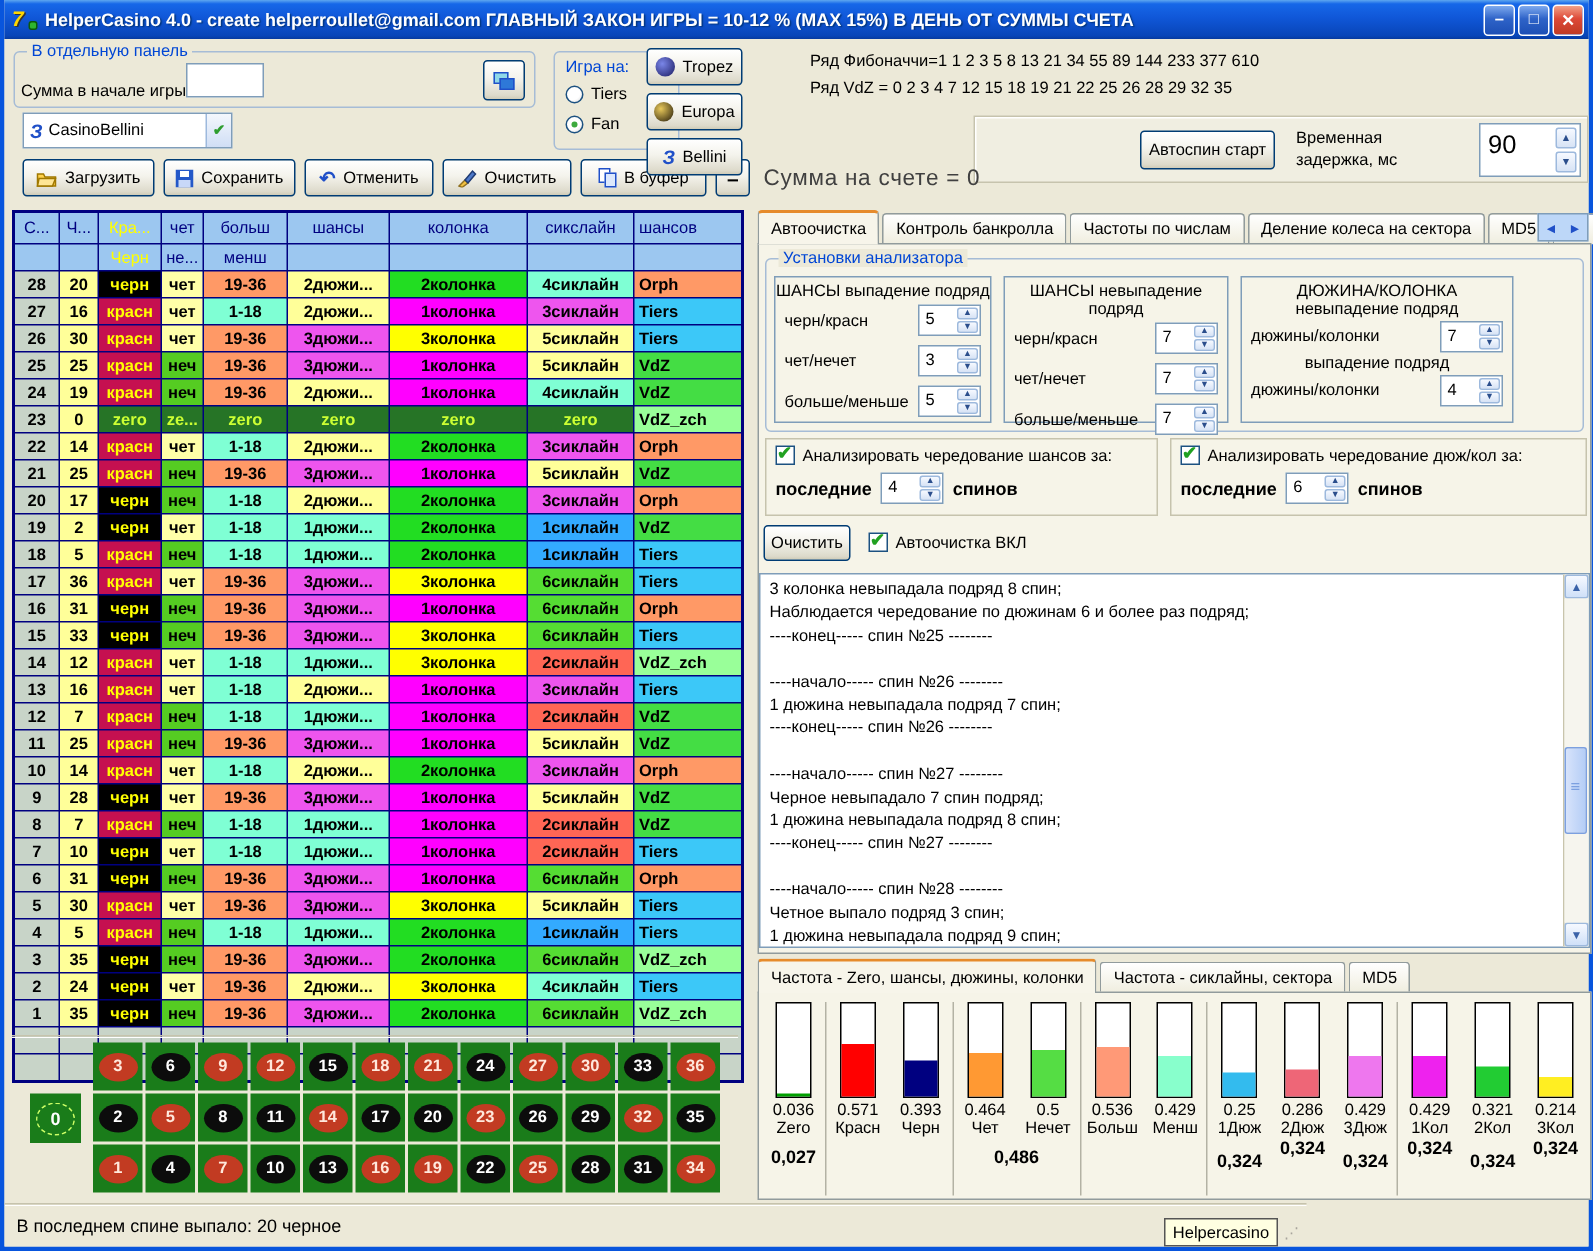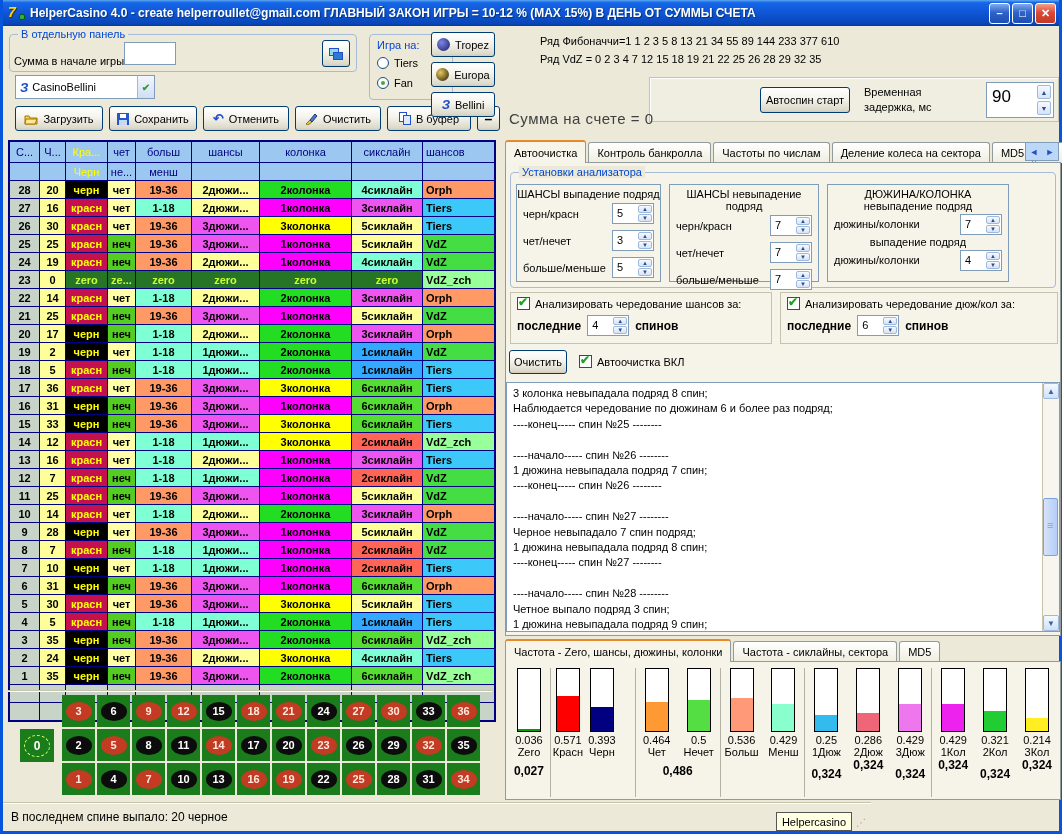--- a/index.html
+++ b/index.html
@@ -679,7 +679,7 @@
               <div class="bref" style="margin-top: 6px;">0,027</div>
             </div>
           </div>
-          <div class="bgroup" style="flex: 2 1 0%; display: flex; flex-direction: row; justify-content: space-between;">
+          <div class="bgroup" style="flex: 2 1 0%; display: flex; flex-direction: column; justify-content: space-between;">
             <div class="bcols">
               <div class="bcol">
                 <div class="bar-outline">

